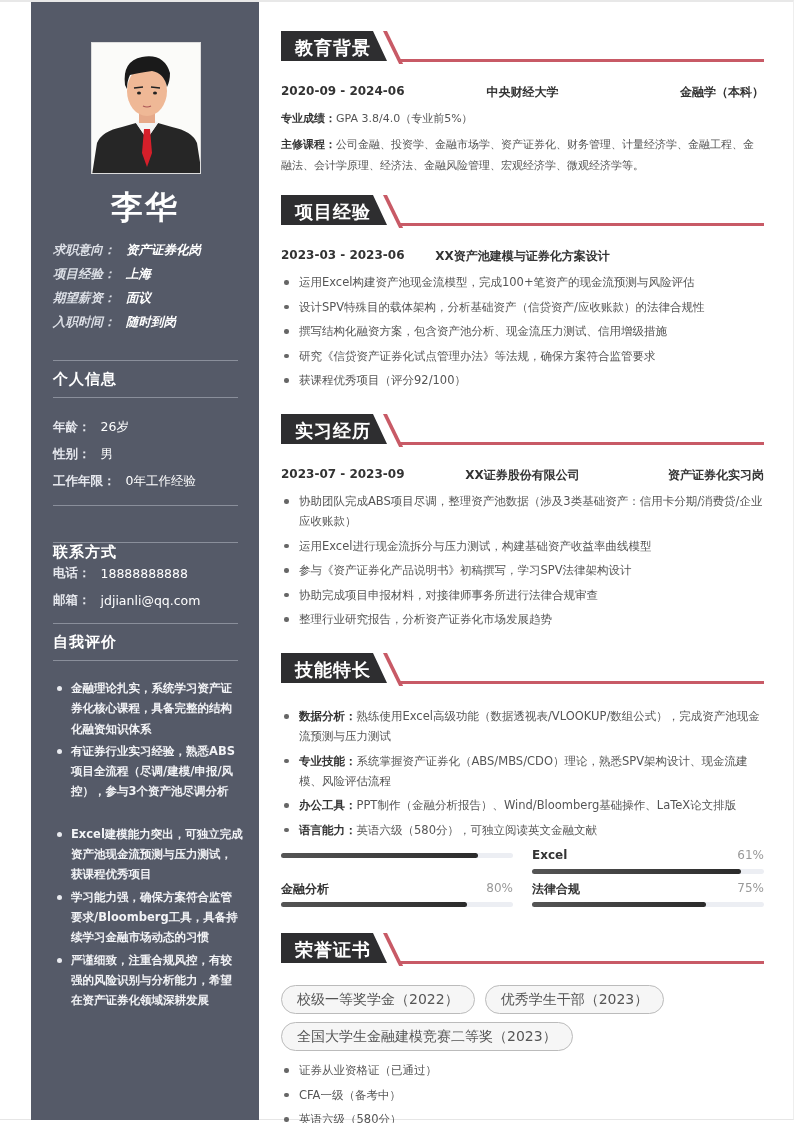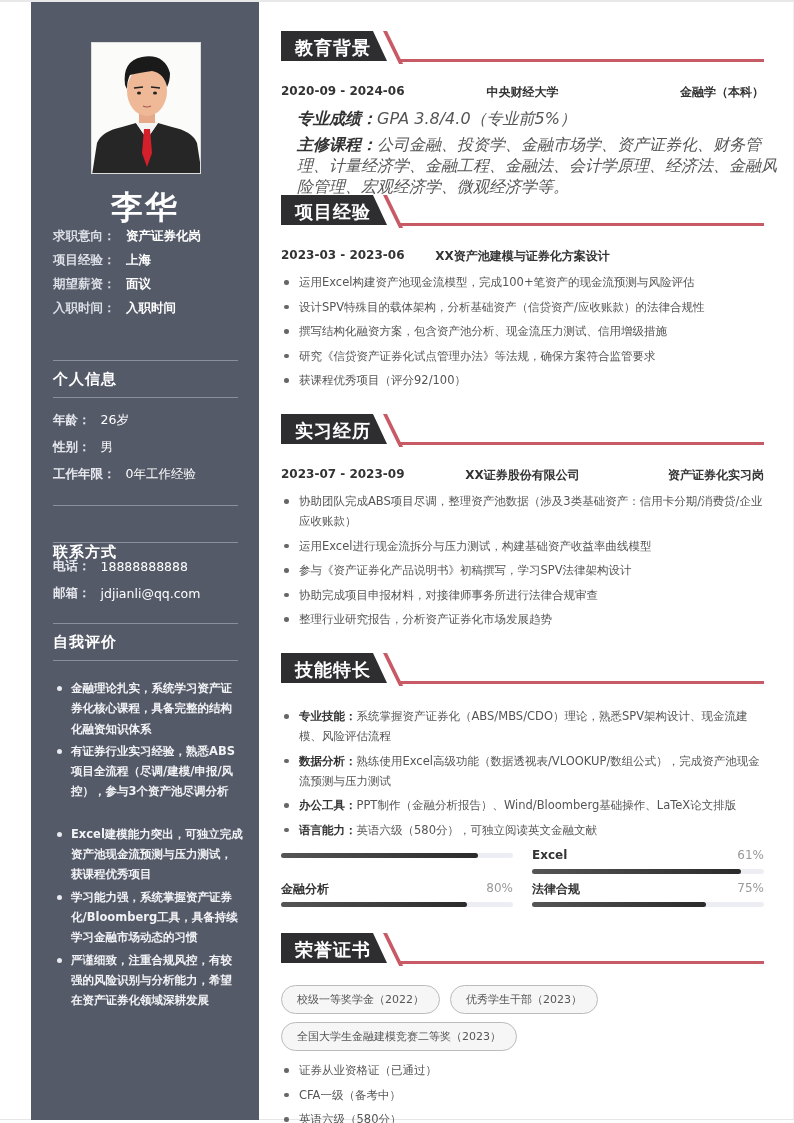--- a/index.html
+++ b/index.html
@@ -33,7 +33,7 @@
 
   .row3 { position: absolute; left: 0; width: 483px; display: flex; justify-content: space-between; font-size: 12px; font-weight: bold; color: #333; }
   .row3 .mid { position: absolute; left: 0; right: 0; text-align: center; }
-  .para { position: absolute; left: 16px; width: 483px; font-size: 16px; color: #555; line-height: 21px; font-style: italic; }
+  .para { position: absolute; left: 0; width: 483px; font-size: 11px; color: #555; line-height: 21px; }
   .para b { color: #333; }
   .blist { position: absolute; left: 0; width: 483px; list-style: none; }
   .blist li { position: relative; padding-left: 18px; font-size: 11.5px; color: #555; line-height: 20px; margin-bottom: 4.6px; }

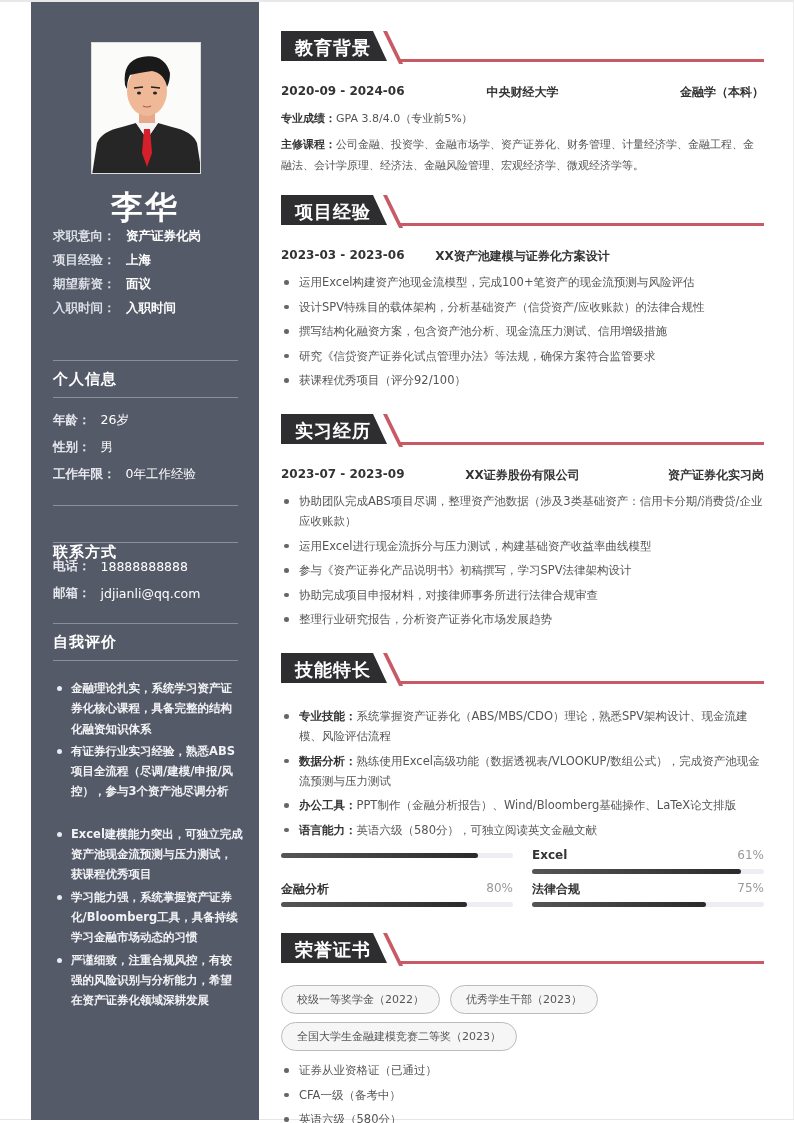--- a/index.html
+++ b/index.html
@@ -9,7 +9,7 @@
   .sidebar { position: absolute; left: 31px; top: 2px; width: 228px; height: 1118px; background: #555a68; color: #eef0f4; }
   .photo { position: absolute; left: 60px; top: 40px; width: 110px; height: 132px; background: #fbfbf9; border: 1px solid #ddd; overflow: hidden; }
   .name { position: absolute; left: 0; width: 228px; top: 184px; text-align: center; font-size: 32px; font-weight: bold; color: #ffffff; letter-spacing: 2px; }
-  .intent { position: absolute; left: 22px; top: 222px; width: 190px; }
+  .intent { position: absolute; left: 22px; top: 236px; width: 190px; font-style: italic; }
   .intent .row { display: flex; height: 24px; align-items: center; font-size: 12.5px; font-weight: bold; }
   .intent .lbl { width: 73px; color: #dcdfe6; }
   .intent .val { color: #ffffff; }

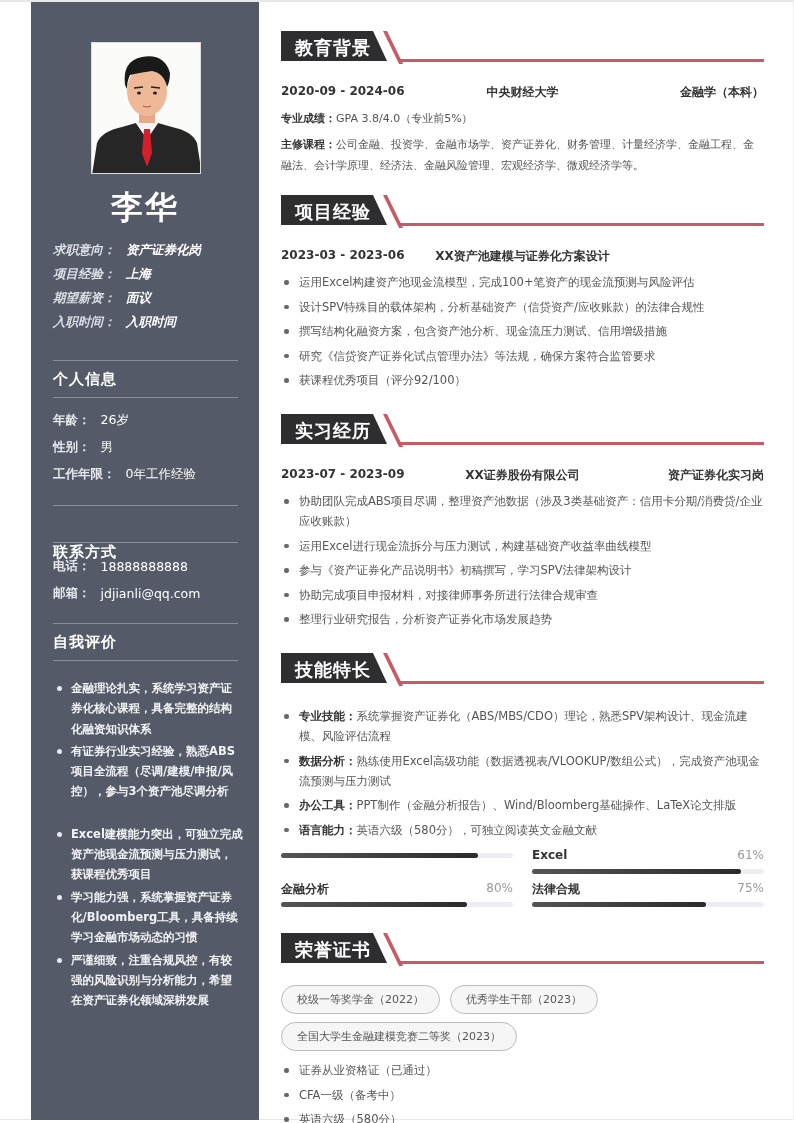--- a/index.html
+++ b/index.html
@@ -89,7 +89,7 @@
     </div>
     <div class="row">
       <span class="lbl">入职时间：</span>
-      <span class="val">入职时间</span>
+      <span class="val">随时到岗</span>
     </div>
   </div>
 

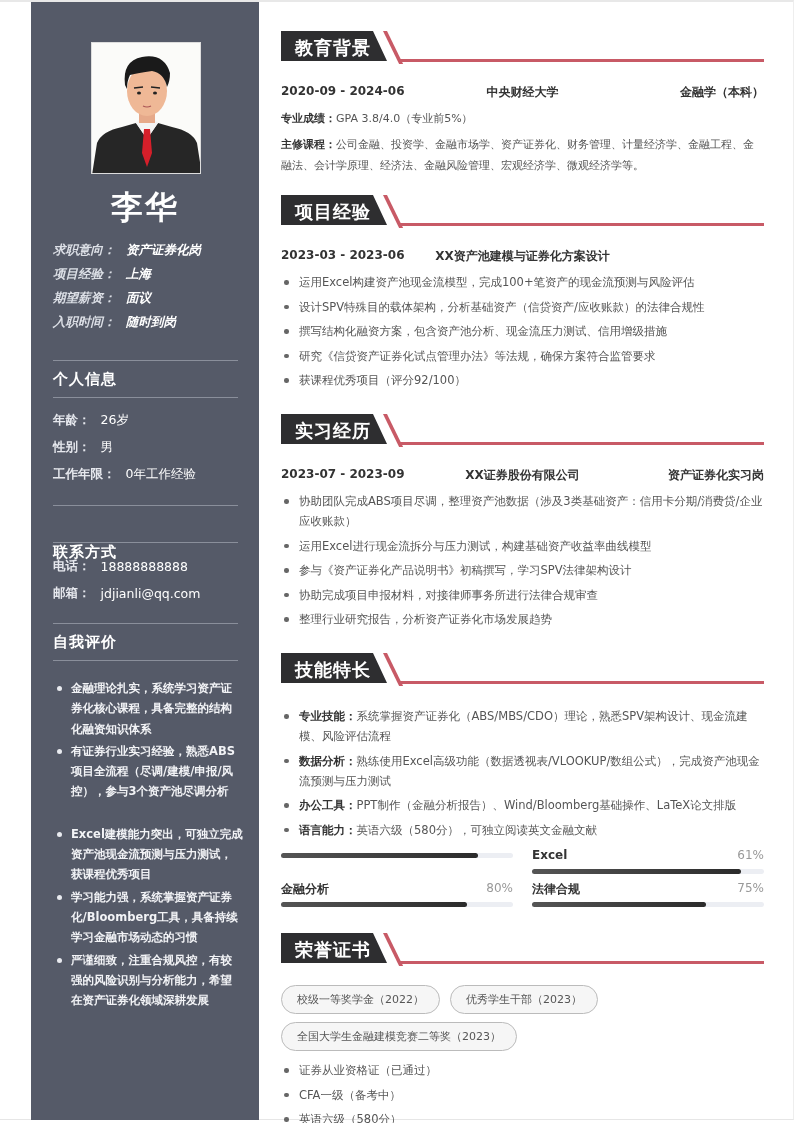--- a/index.html
+++ b/index.html
@@ -15,7 +15,7 @@
   .intent .val { color: #ffffff; }
   .divider { position: absolute; left: 22px; width: 185px; height: 1px; background: #8a8f9b; }
   .side-title { position: absolute; left: 22px; font-size: 15px; font-weight: bold; color: #ffffff; letter-spacing: 1px; }
-  .info { position: absolute; left: 22px; width: 195px; }
+  .info { position: absolute; left: 22px; width: 195px; margin-top: 7px; }
   .info .row { display: flex; height: 27px; align-items: center; font-size: 12.5px; }
   .info .lbl { font-weight: bold; color: #e6e8ee; margin-right: 10px; }
   .info .val { color: #ffffff; }

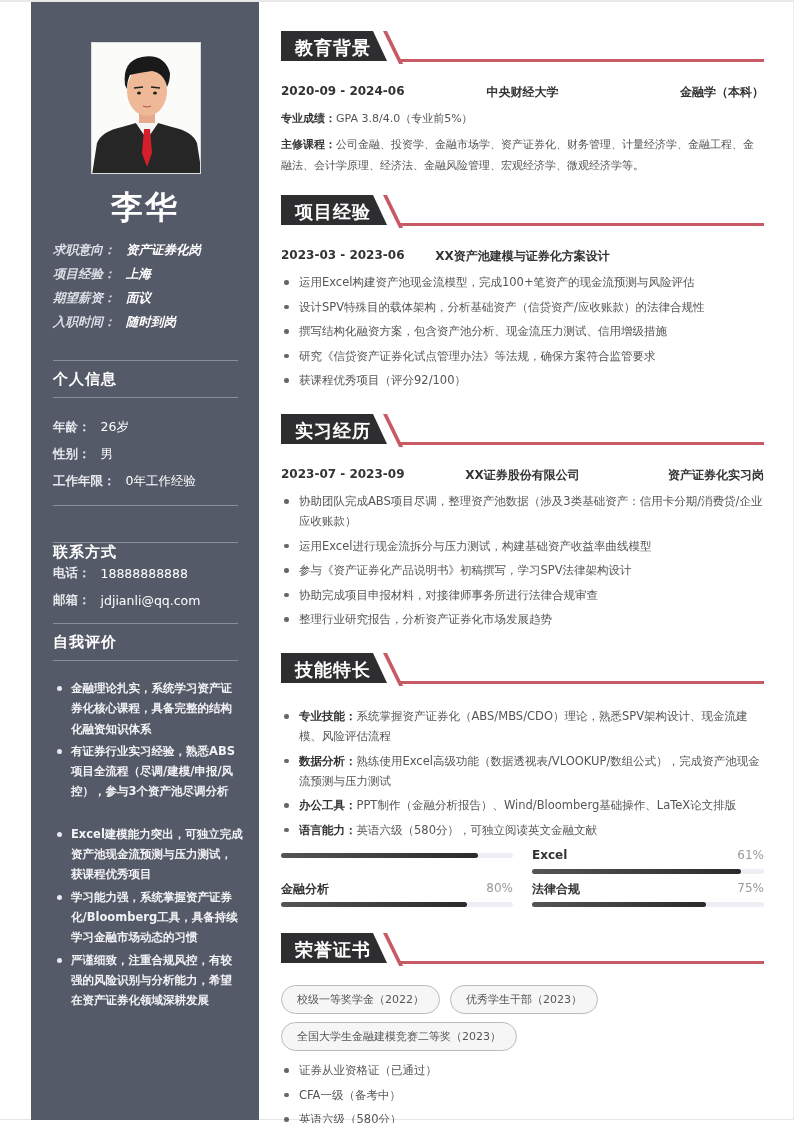--- a/index.html
+++ b/index.html
@@ -206,8 +206,8 @@
     <div class="line"></div>
   </div>
   <ul class="blist" style="top:706px">
+    <li><b>数据分析：</b><span>熟练使用Excel高级功能（数据透视表/VLOOKUP/数组公式），完成资产池现金流预测与压力测试</span></li>
     <li><b>专业技能：</b><span>系统掌握资产证券化（ABS/MBS/CDO）理论，熟悉SPV架构设计、现金流建模、风险评估流程</span></li>
-    <li><b>数据分析：</b><span>熟练使用Excel高级功能（数据透视表/VLOOKUP/数组公式），完成资产池现金流预测与压力测试</span></li>
     <li><b>办公工具：</b><span>PPT制作（金融分析报告）、Wind/Bloomberg基础操作、LaTeX论文排版</span></li>
     <li><b>语言能力：</b><span>英语六级（580分），可独立阅读英文金融文献</span></li>
   </ul>

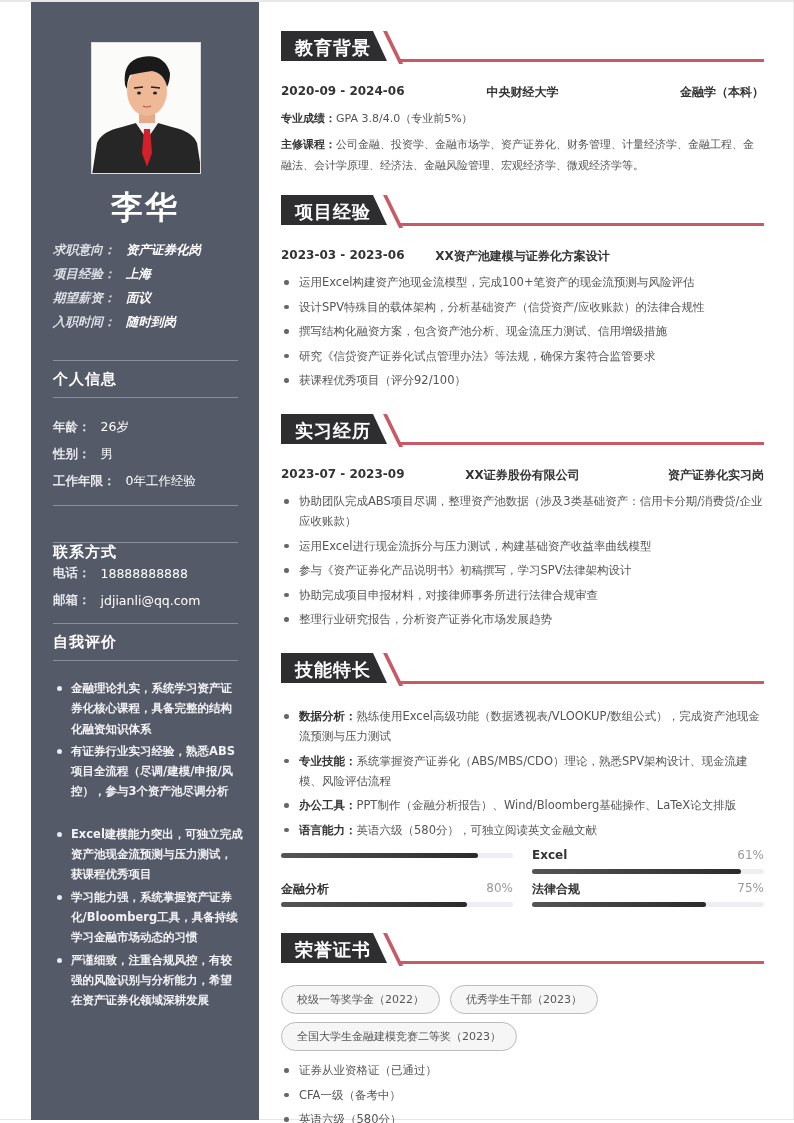--- a/index.html
+++ b/index.html
@@ -132,7 +132,7 @@
     <li>金融理论扎实，系统学习资产证券化核心课程，具备完整的结构化融资知识体系</li>
     <li class="gap">有证券行业实习经验，熟悉ABS项目全流程（尽调/建模/申报/风控），参与3个资产池尽调分析</li>
     <li>Excel建模能力突出，可独立完成资产池现金流预测与压力测试，获课程优秀项目</li>
-    <li>学习能力强，系统掌握资产证券化/Bloomberg工具，具备持续学习金融市场动态的习惯</li>
+    <li>学习能力强，确保方案符合监管要求/Bloomberg工具，具备持续学习金融市场动态的习惯</li>
     <li>严谨细致，注重合规风控，有较强的风险识别与分析能力，希望在资产证券化领域深耕发展</li>
   </ul>
 </aside>

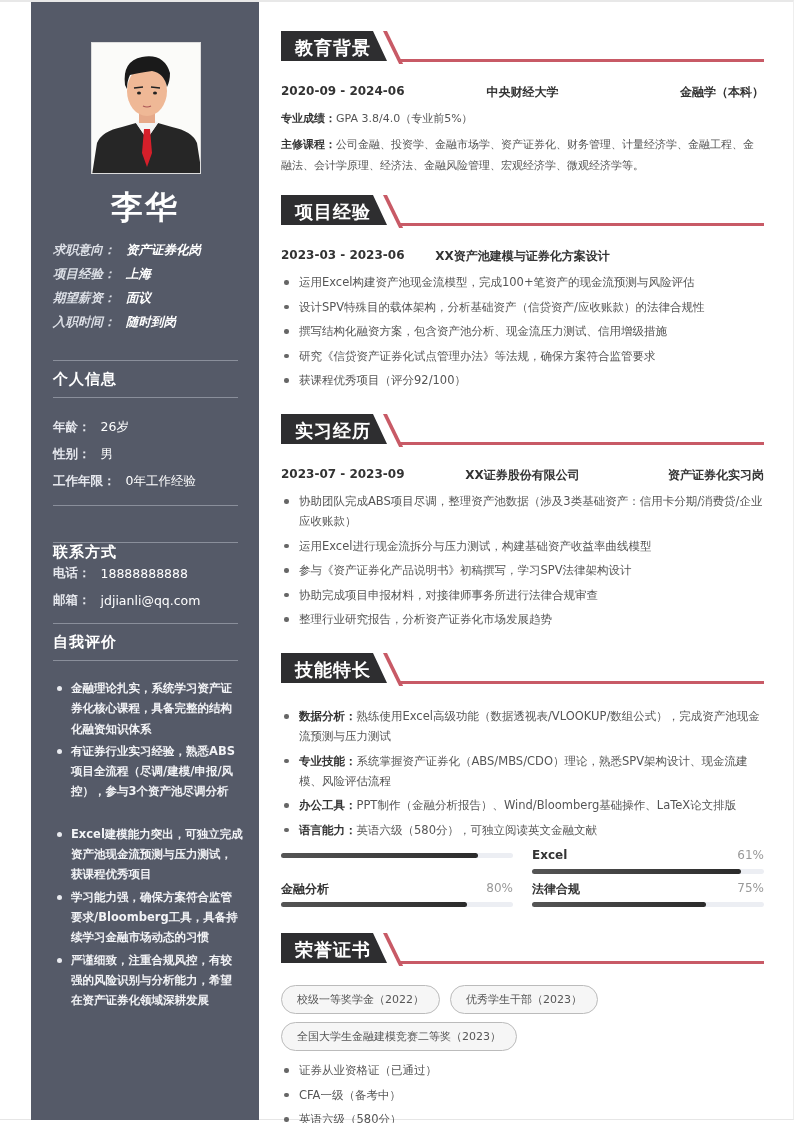--- a/index.html
+++ b/index.html
@@ -48,7 +48,7 @@
   .skill .bar .fill { position: absolute; left: 0; top: 0; bottom: 0; border-radius: 3px; background: linear-gradient(90deg, #555 0%, #2b2b2b 100%); }
 
   .chips { position: absolute; left: 0; top: 985px; width: 483px; display: flex; flex-wrap: wrap; gap: 8px 10px; }
-  .chip { height: 29px; padding: 0 15px; border: 1px solid #bbb; border-radius: 15px; background: #f6f6f6; font-size: 11px; color: #555; display: flex; align-items: center; }
+  .chip { height: 29px; padding: 0 15px; border: 1px solid #bbb; border-radius: 15px; background: #f6f6f6; font-size: 14px; color: #555; display: flex; align-items: center; }
 </style>
 </head>
 <body>

